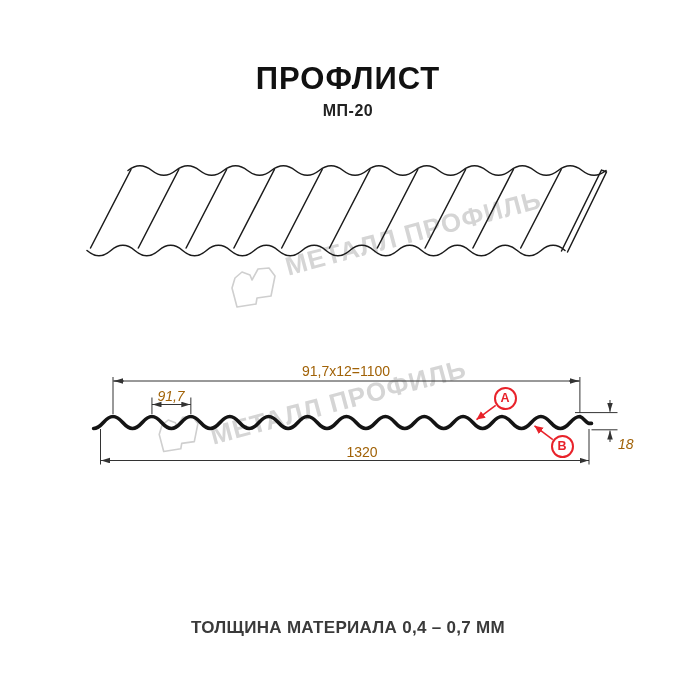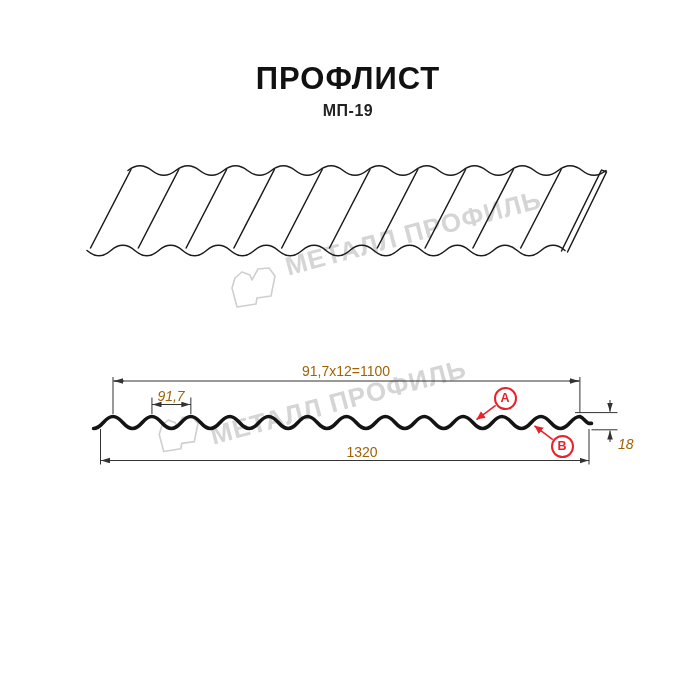--- a/index.html
+++ b/index.html
@@ -37,7 +37,7 @@
 <div class="canvas" style="--red: #e8222a; --ink: #1b1b1b; --dim: #333333; --wmtext: #d5d5d5; --wmline: #cfcfcf;">
 
   <div class="title">ПРОФЛИСТ</div>
-  <div class="subtitle">МП-19</div>
+  <div class="subtitle">МП-20</div>
 
   <svg id="wm-logo-1" class="wm-logo" width="60" height="52" viewBox="0 0 60 52">
     <path d="M8,27 L11,17 L18,11 L26,14 L28,19 L34,8 L45,7 L51,15 L47,35 L33,37 L32,43 L13,46 Z" fill="none" stroke="var(--wmline)" stroke-width="1.6" stroke-linejoin="round"></path>

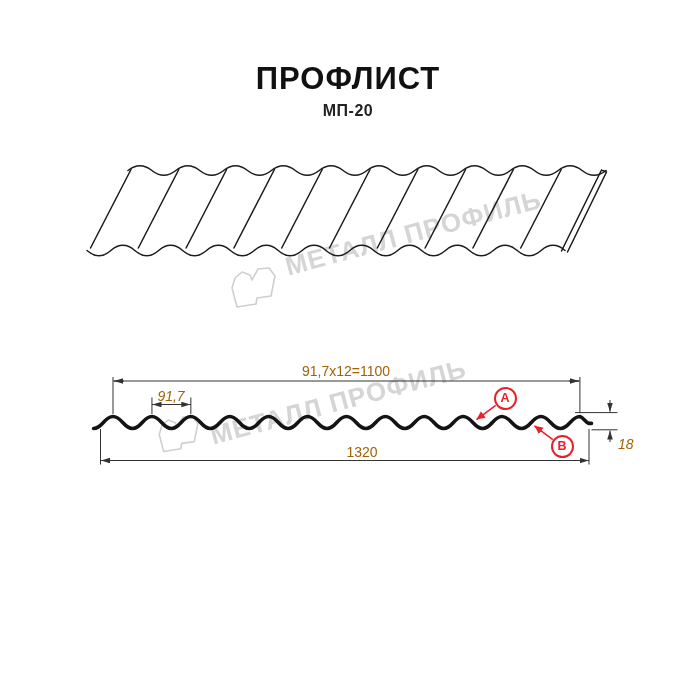--- a/index.html
+++ b/index.html
@@ -119,6 +119,7 @@
   <div class="callout" style="left:493.5px;top:387px;">A</div>
   <div class="callout" style="left:550.5px;top:435px;">B</div>
 
+  <div class="note">ТОЛЩИНА МАТЕРИАЛА 0,4 – 0,7 ММ</div>
 </div>
 
 </body></html>

